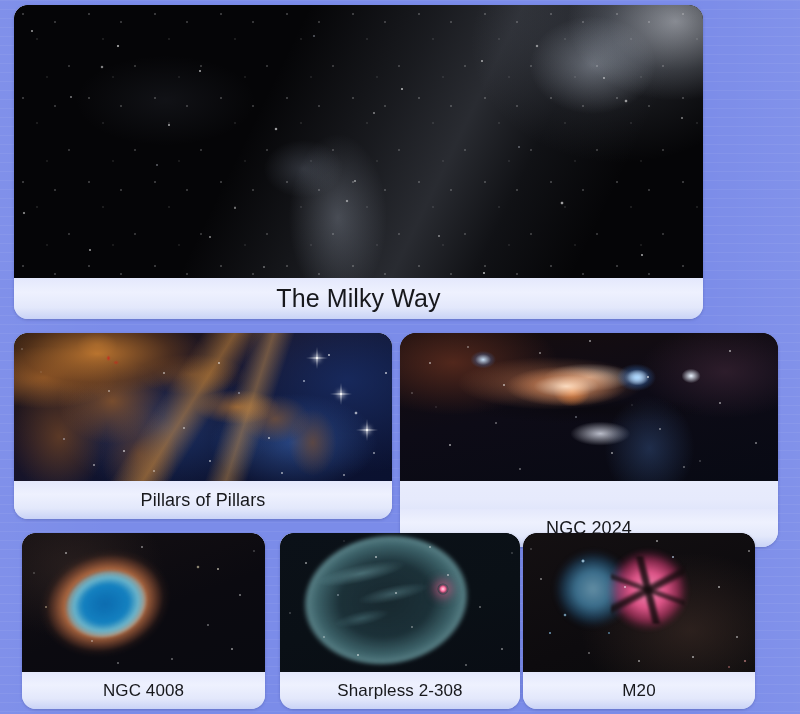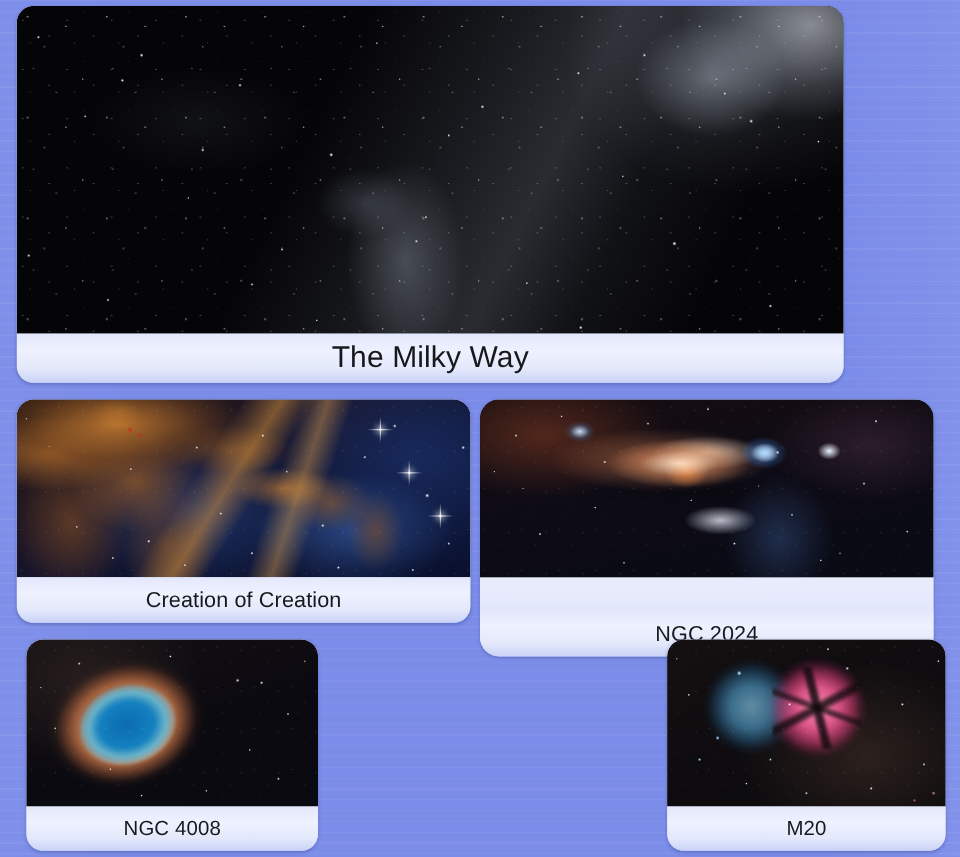--- a/index.html
+++ b/index.html
@@ -515,7 +515,7 @@
       <div class="grain"></div>
     </div>
     <div class="caption">
-      <span>Creation of Creation</span>
+      <span>Pillars of Pillars</span>
     </div>
   </div>
 

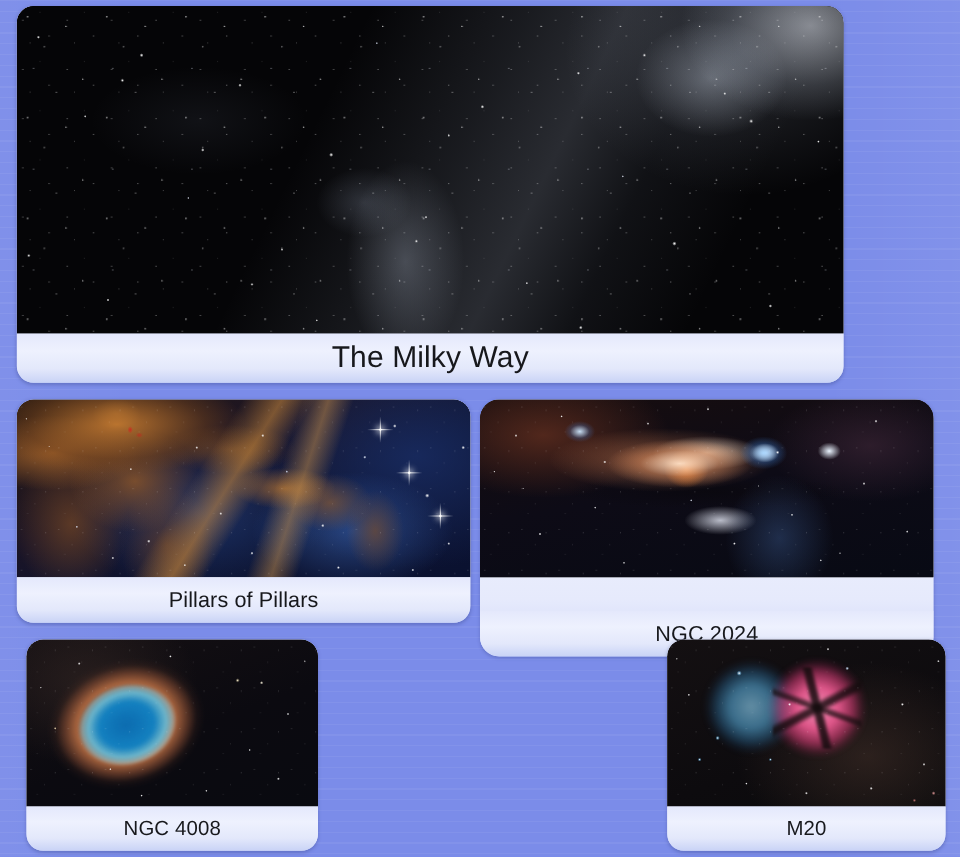--- a/index.html
+++ b/index.html
@@ -546,6 +546,19 @@
     </div>
   </div>
 
+  <div class="card" id="sh2-card">
+    <div class="thumb">
+      <div class="sh-base"></div>
+      <div class="sh-bubble"></div>
+      <div class="sh-wisp"></div>
+      <div class="sh-stars"></div>
+      <div class="sh-pink"></div>
+      <div class="grain"></div>
+    </div>
+    <div class="caption">
+      <span>Sharpless 2-308</span>
+    </div>
+  </div>
 
   <div class="card" id="m20-card">
     <div class="thumb">

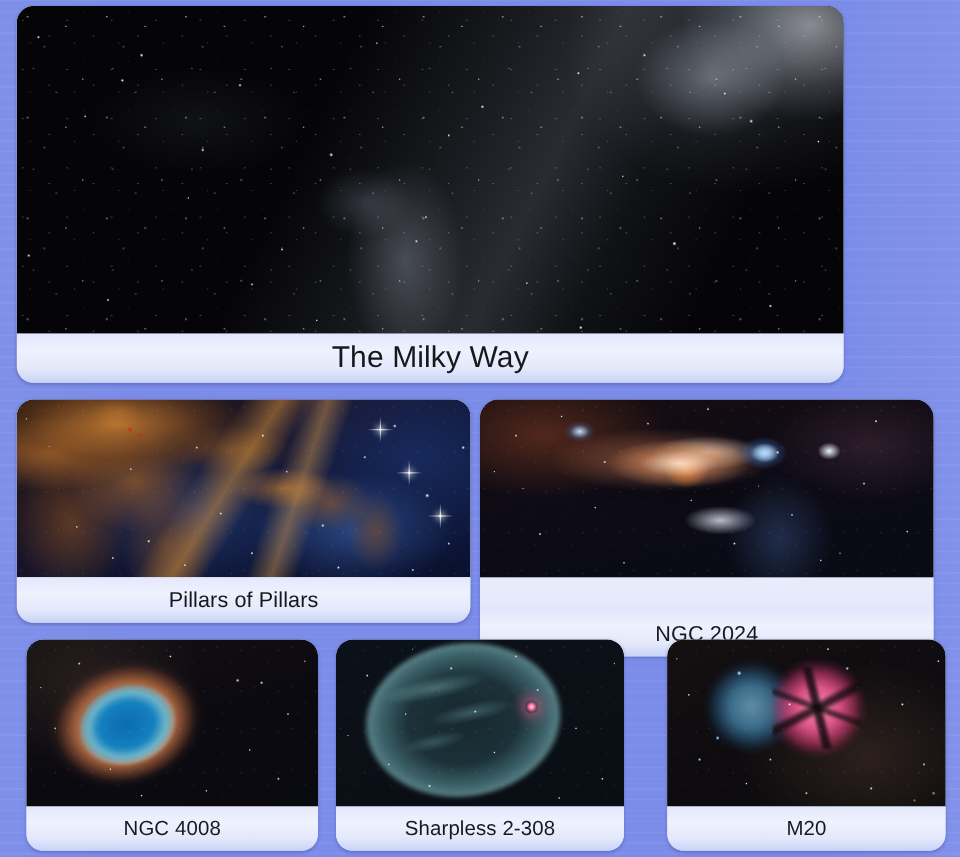--- a/index.html
+++ b/index.html
@@ -401,7 +401,7 @@
   }
 
   
-  #m20-card { left: 556px; top: 533px; width: 232px; height: 176px; }
+  #m20-card { left: 523px; top: 533px; width: 232px; height: 176px; }
   #m20-card .thumb { height: 139px; }
   #m20-card .caption { height: 37px; font-size: 17px; }
   .m20-base {

